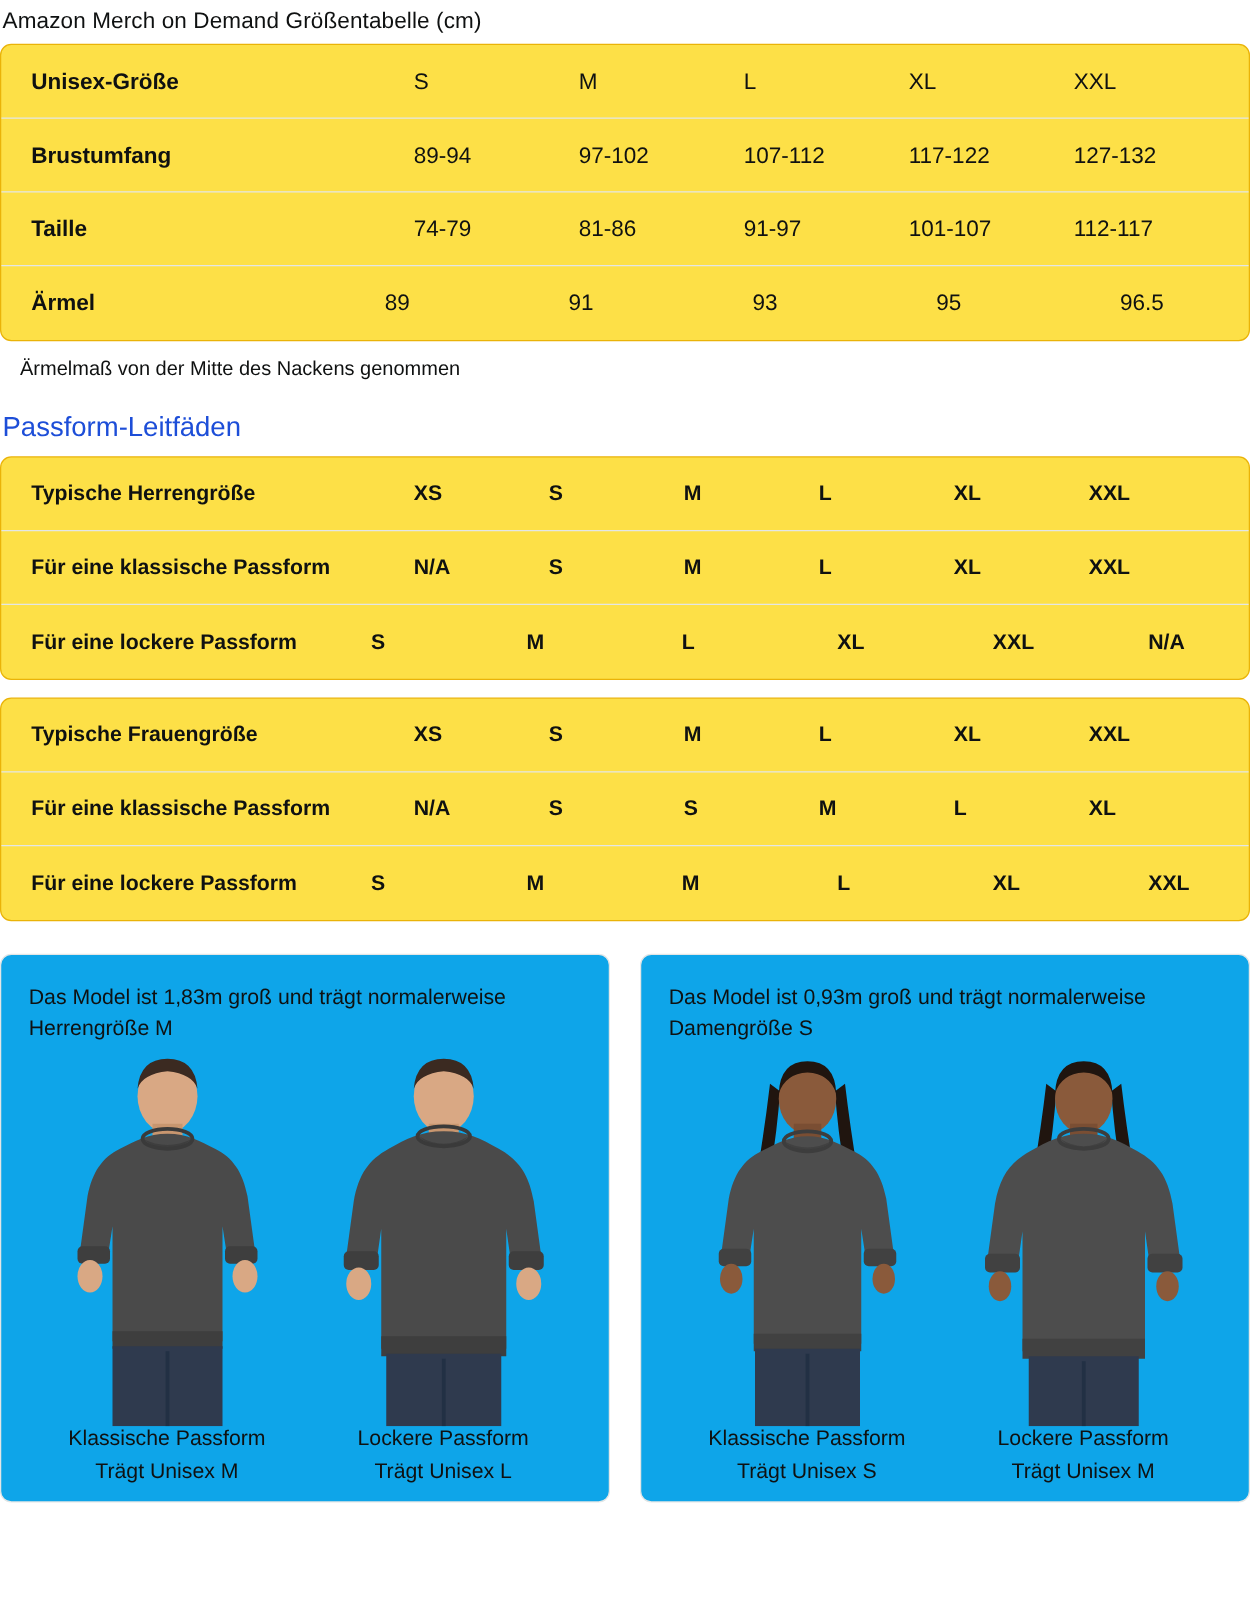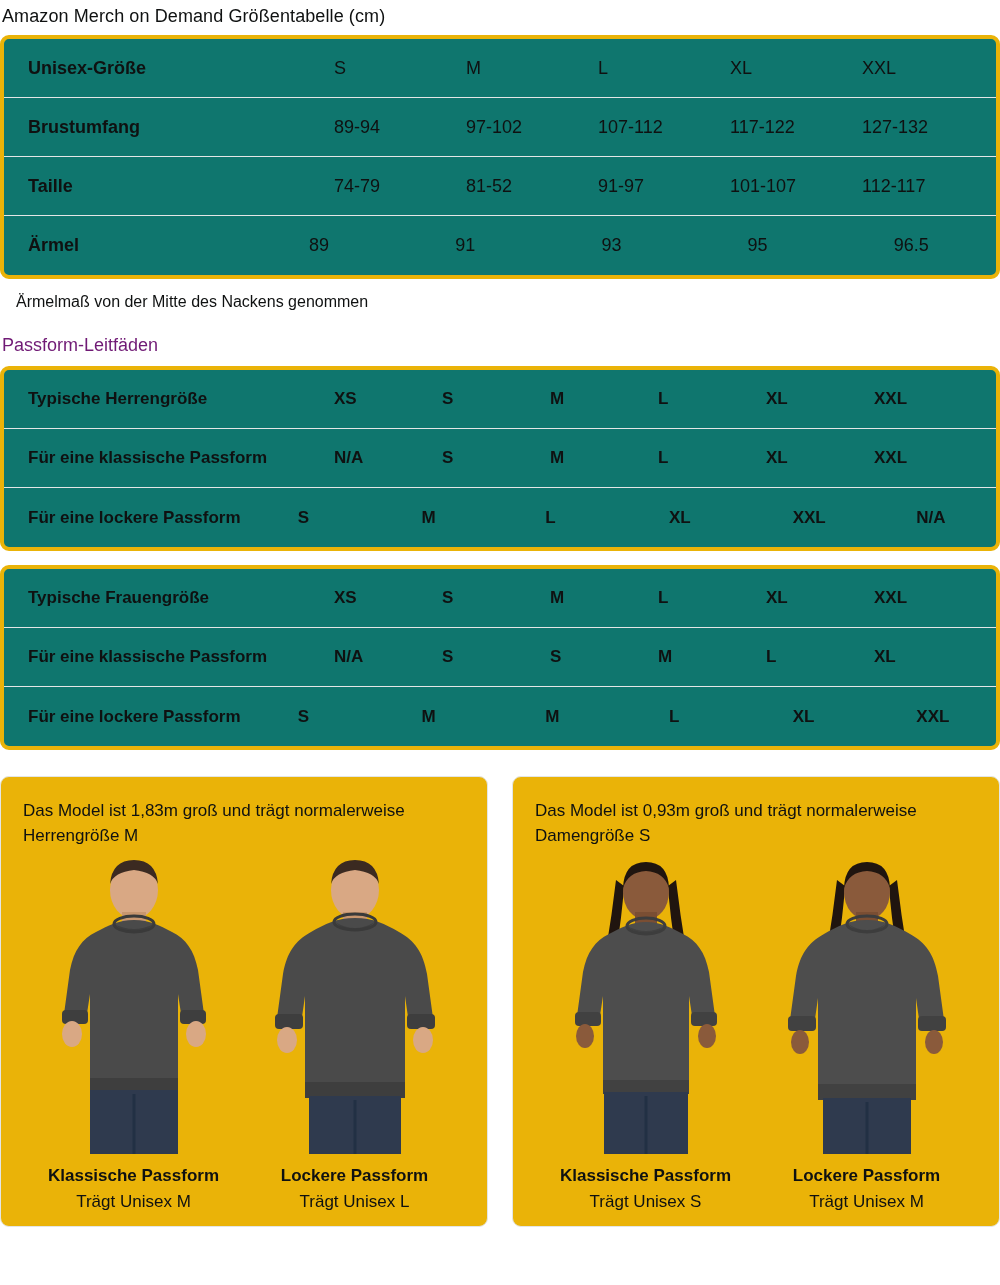--- a/index.html
+++ b/index.html
@@ -31,10 +31,10 @@
 
   
   .card {
-    border: 4px solid #eab308;
+    border: 1px solid #eab308;
     border-radius: 9px;
     overflow: hidden;
-    background: #0f766e;
+    background: #fde047;
     margin: 0 0 0 0;
   }
   .row {

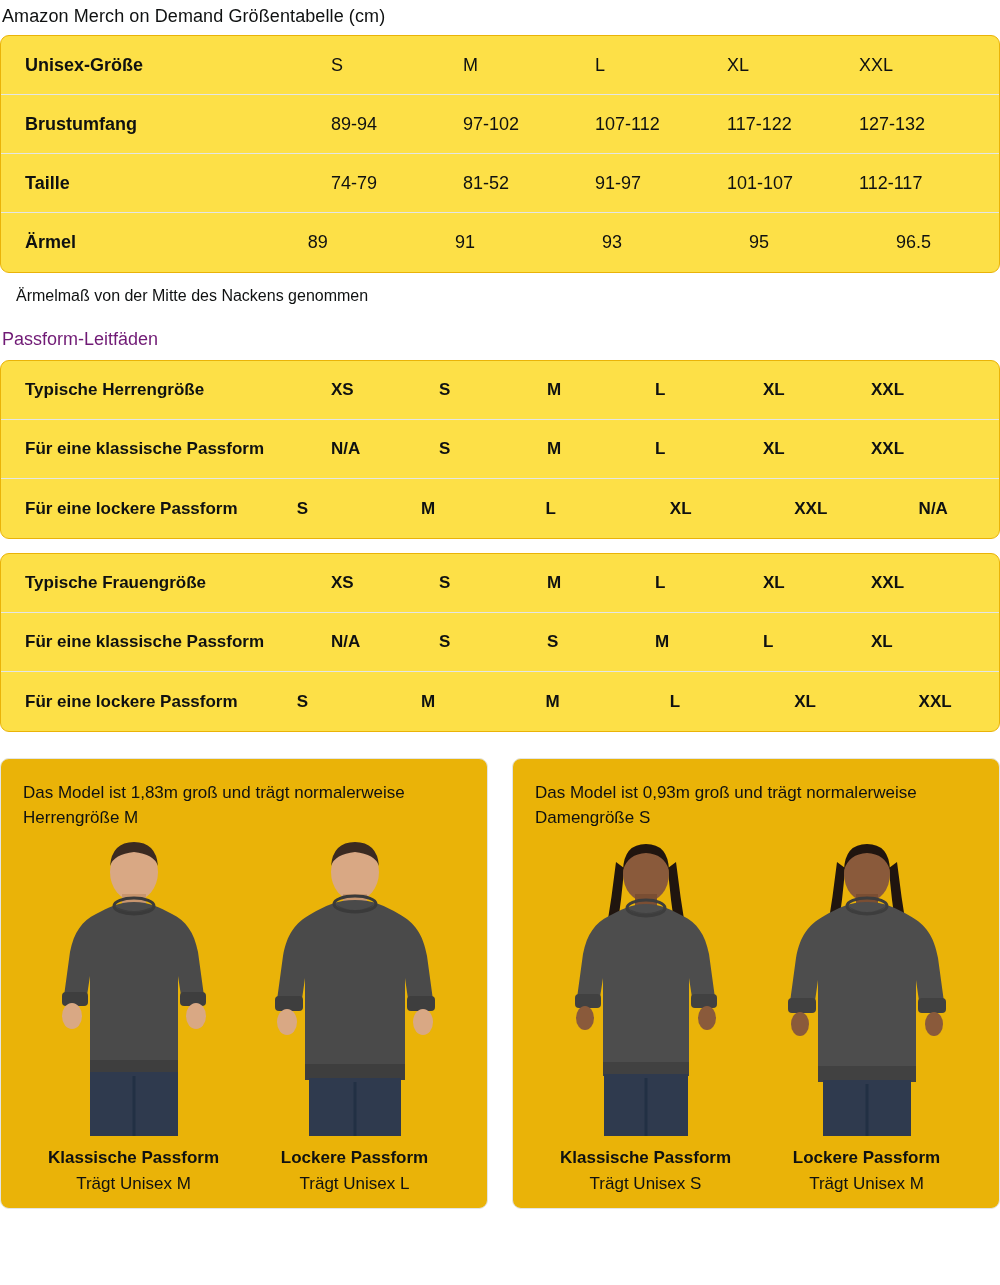--- a/index.html
+++ b/index.html
@@ -154,7 +154,7 @@
     <div class="row">
       <div class="lbl">Taille</div>
       <div class="val">74-79</div>
-      <div class="val">81-52</div>
+      <div class="val">81-86</div>
       <div class="val">91-97</div>
       <div class="val">101-107</div>
       <div class="val">112-117</div>

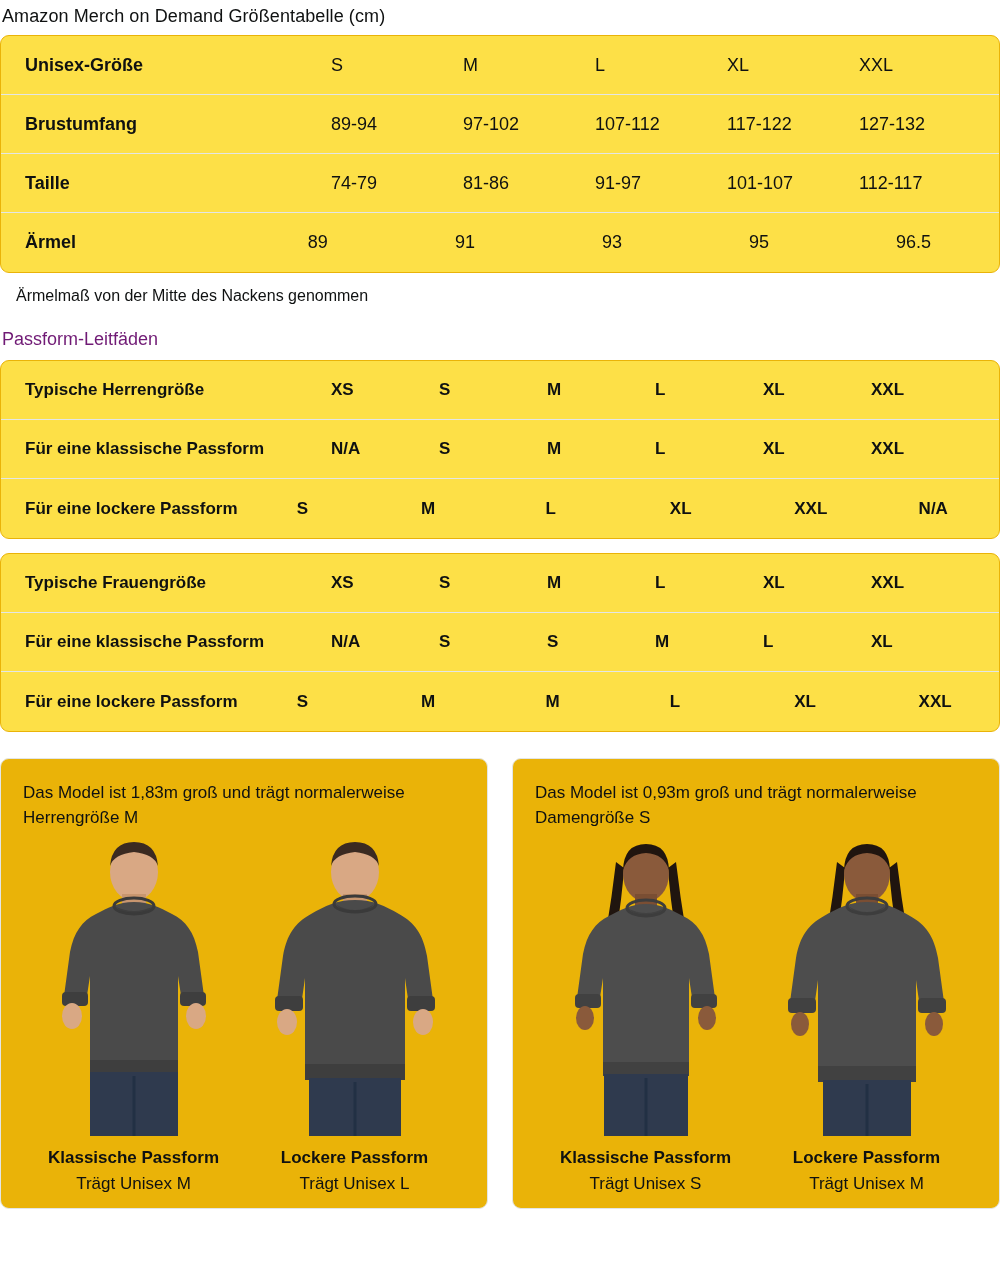--- a/index.html
+++ b/index.html
@@ -67,8 +67,8 @@
     padding: 14px 0 8px 16px;
   }
   .section-title {
-    font-size: 18px;
-    color: #701a75;
+    font-size: 22px;
+    color: #1d4ed8;
     padding: 16px 0 10px 2px;
   }
 

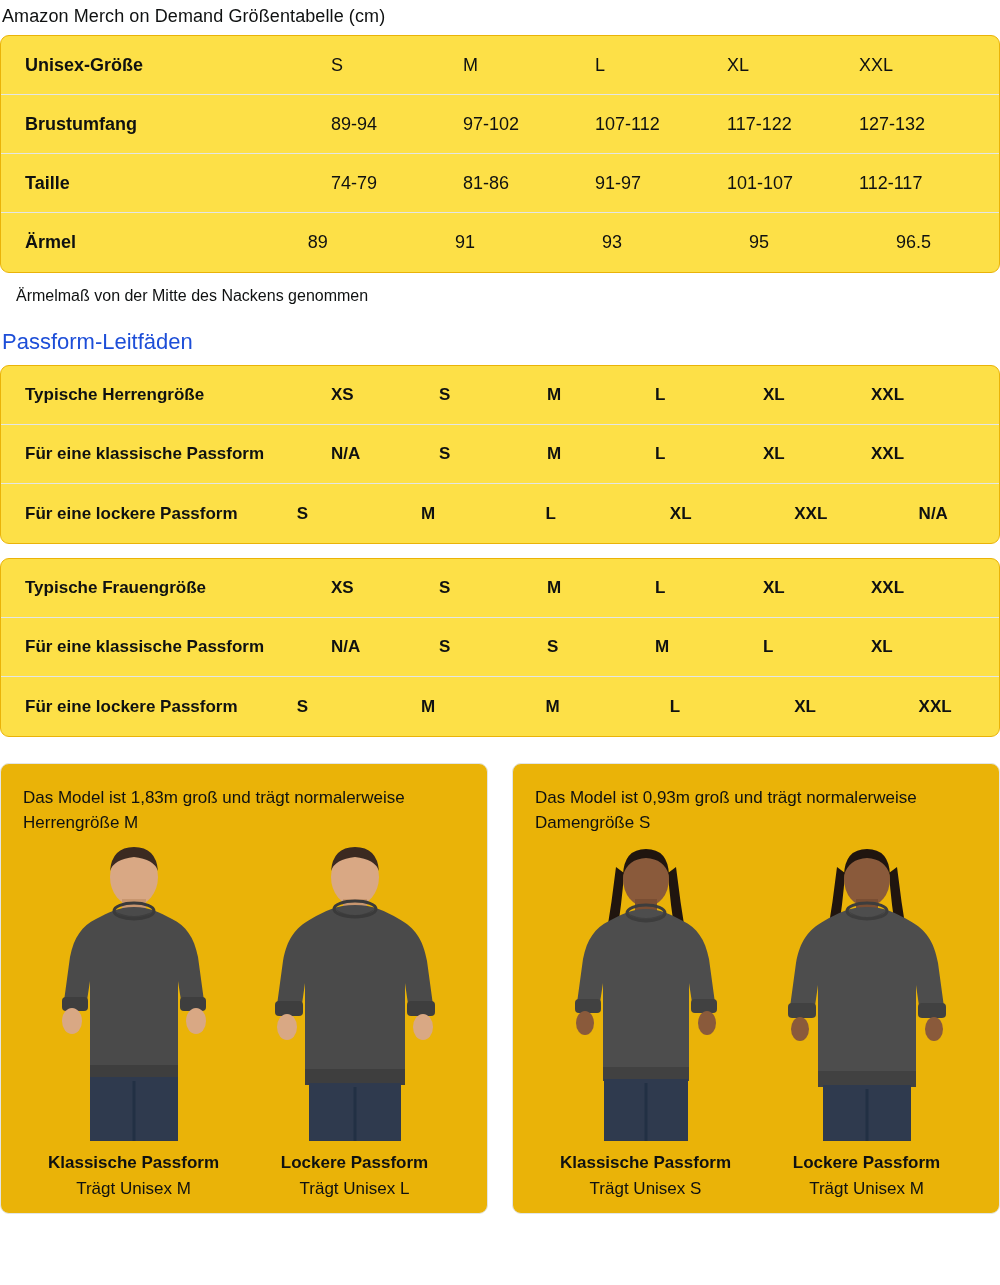--- a/index.html
+++ b/index.html
@@ -90,7 +90,7 @@
     border: 1px solid #e3e6e6;
     border-radius: 9px;
     padding: 22px 22px 14px 22px;
-    background: #eab308;
+    background: #0ea5e9;
   }
   .model-caption {
     font-size: 17px;

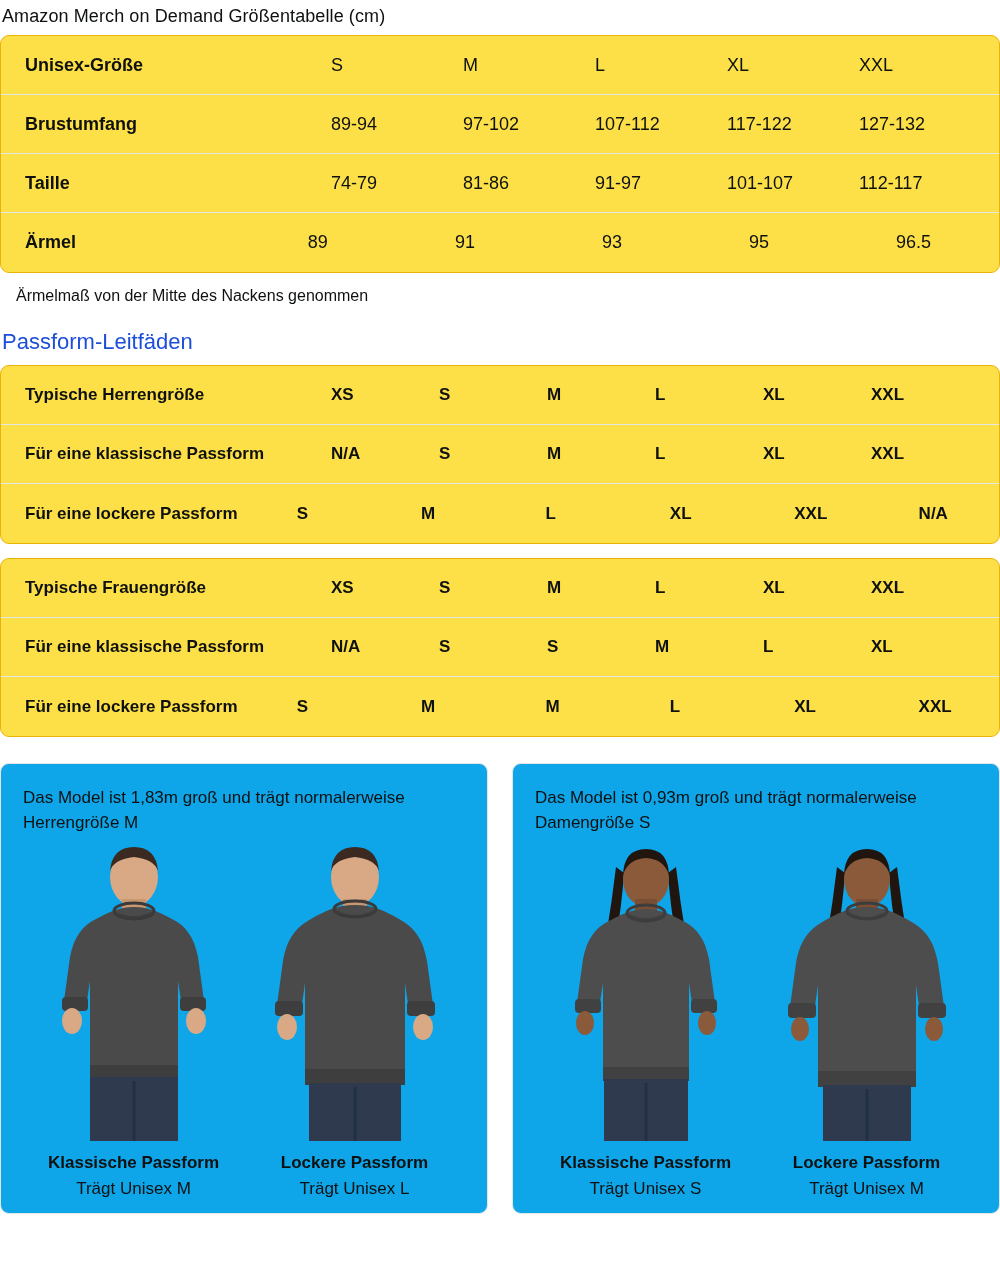--- a/index.html
+++ b/index.html
@@ -115,9 +115,8 @@
     justify-content: center;
   }
   .fig-title {
-    font-weight: 700;
+    font-weight: 400;
     font-size: 17px;
-    margin-top: 12px;
     color: #0f1111;
   }
   .fig-sub {

